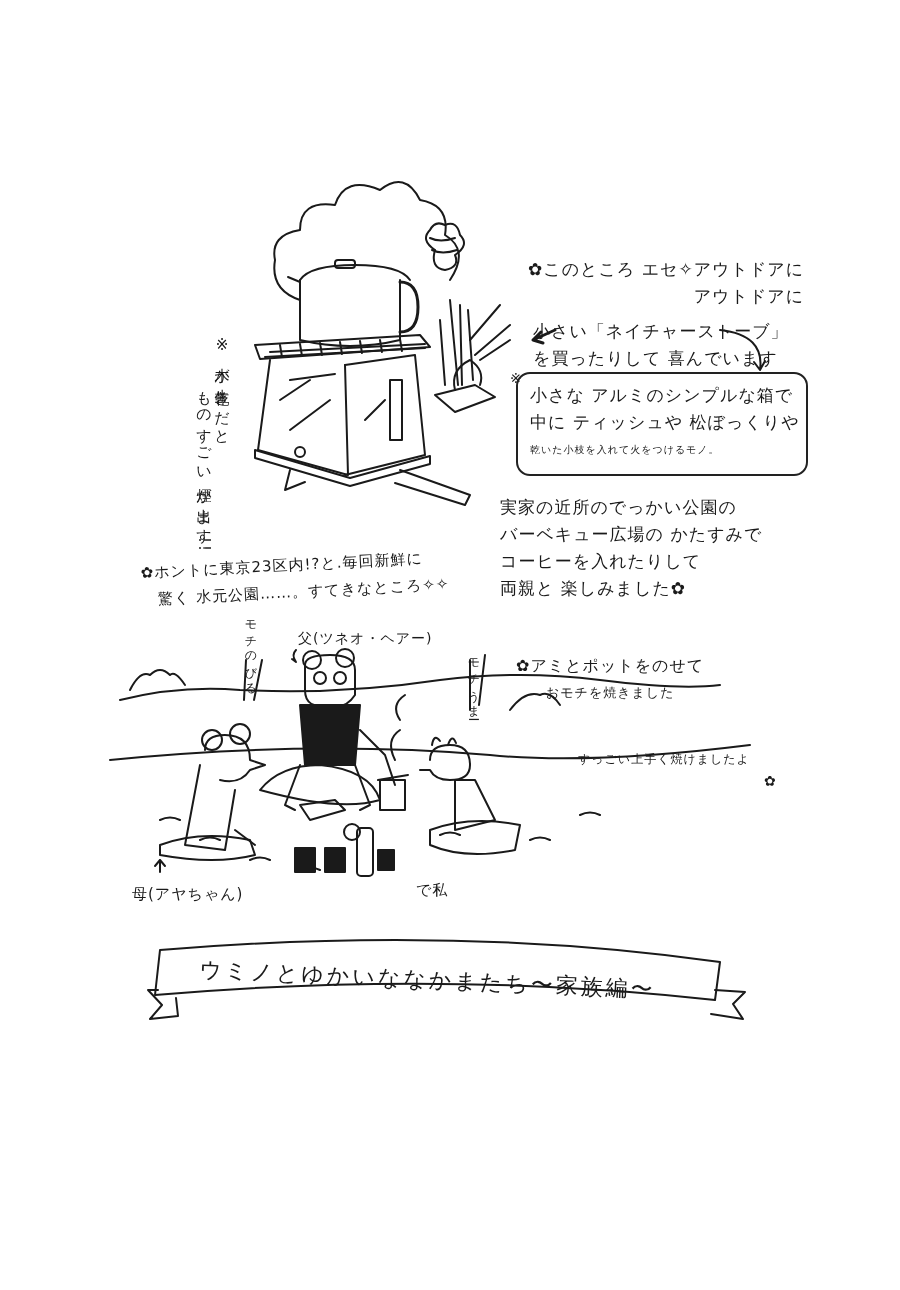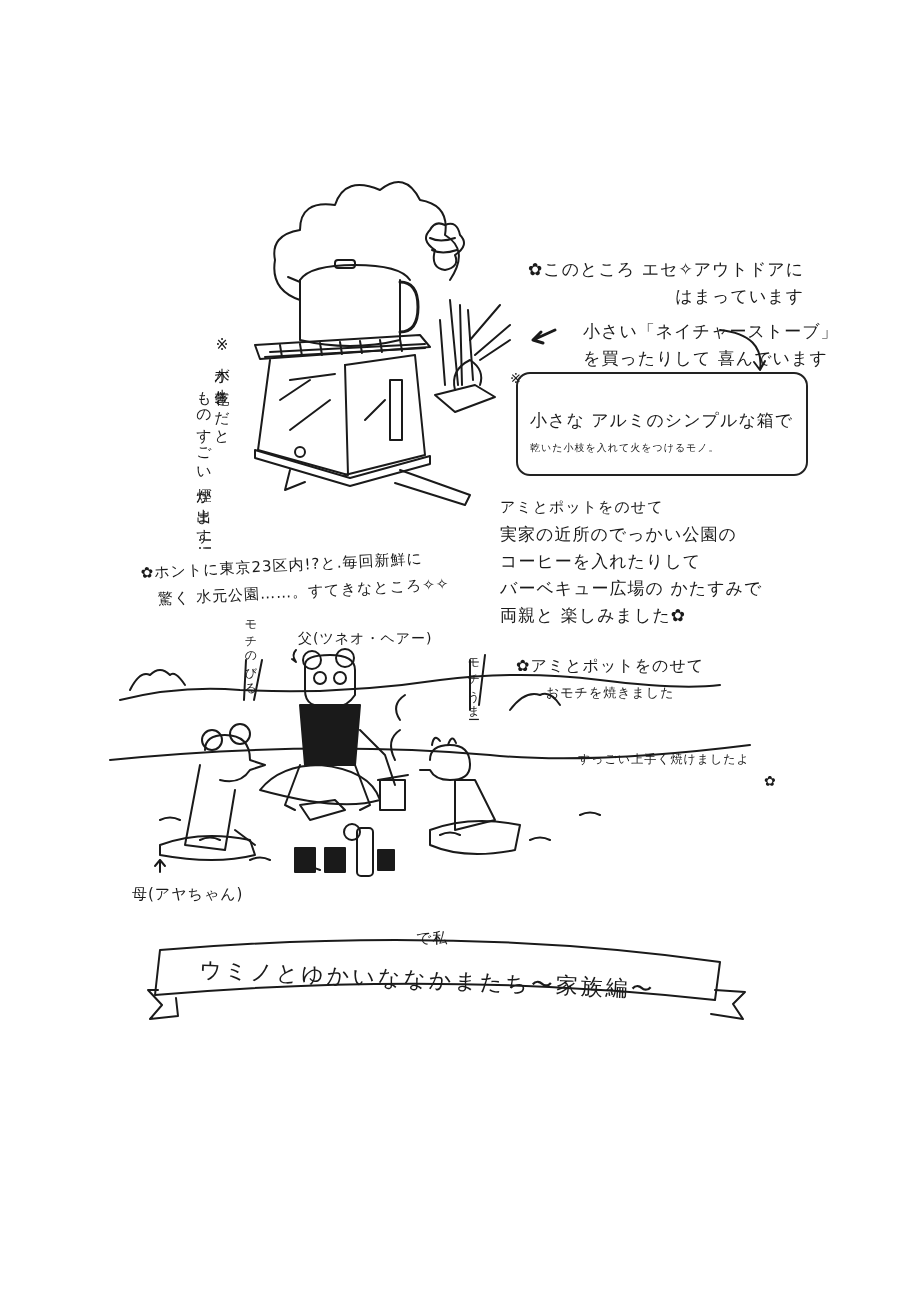--- a/index.html
+++ b/index.html
@@ -128,7 +128,7 @@
 
 <div class="txt" style="left:528px;top:256px;text-align:right;">
   <div>✿このところ エセ✧アウトドアに</div>
-  <div style="padding-left:20px;">はまっています</div>
+  <div style="padding-left:20px;">アウトドアに</div>
 </div>
 
 <div class="txt" style="left:583px;top:318px;">

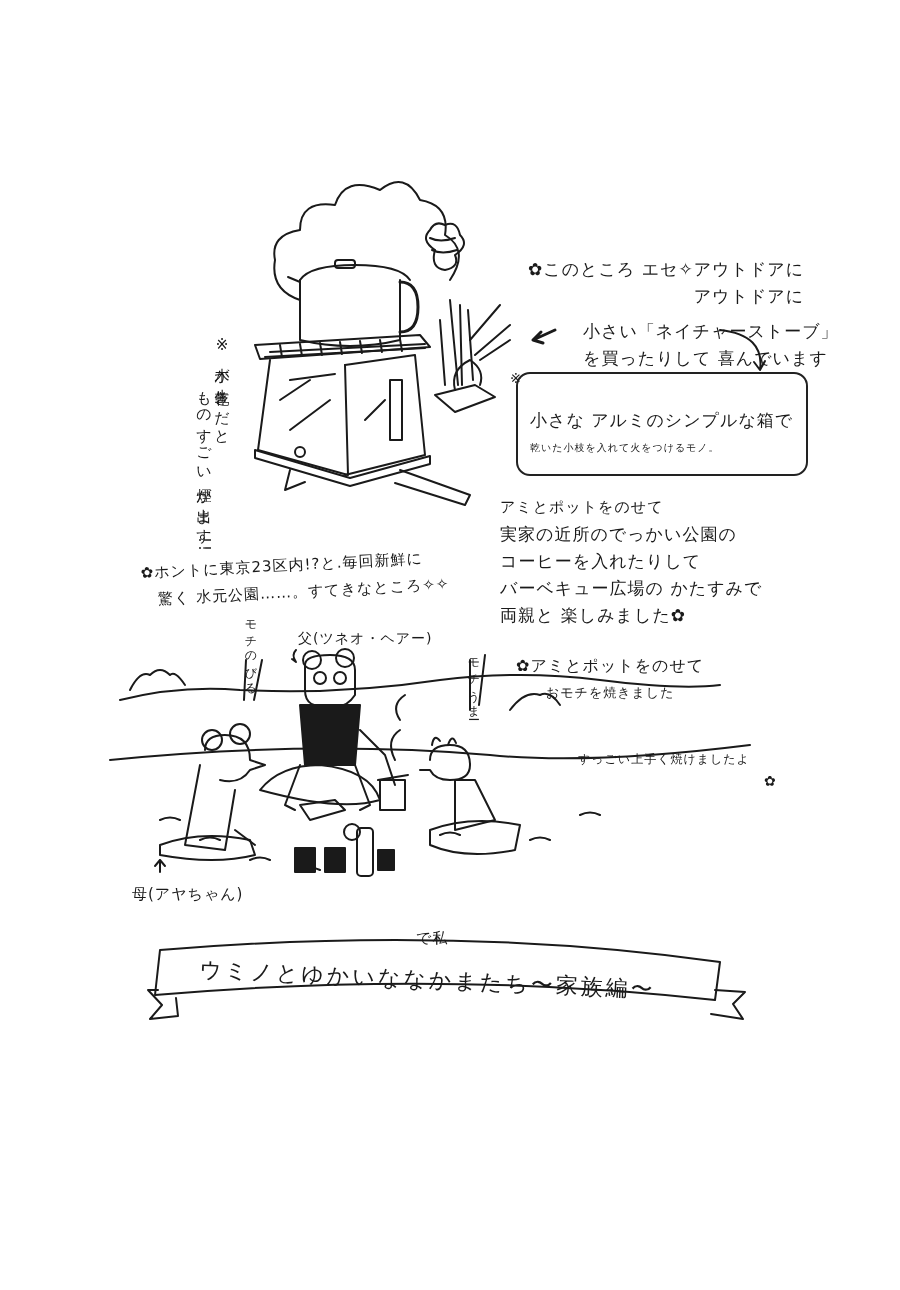--- a/index.html
+++ b/index.html
@@ -131,7 +131,7 @@
   <div style="padding-left:20px;">アウトドアに</div>
 </div>
 
-<div class="txt" style="left:583px;top:318px;">
+<div class="txt" style="left:533px;top:318px;">
   <div>小さい「ネイチャーストーブ」</div>
   <div>を買ったりして 喜んでいます</div>
 </div>

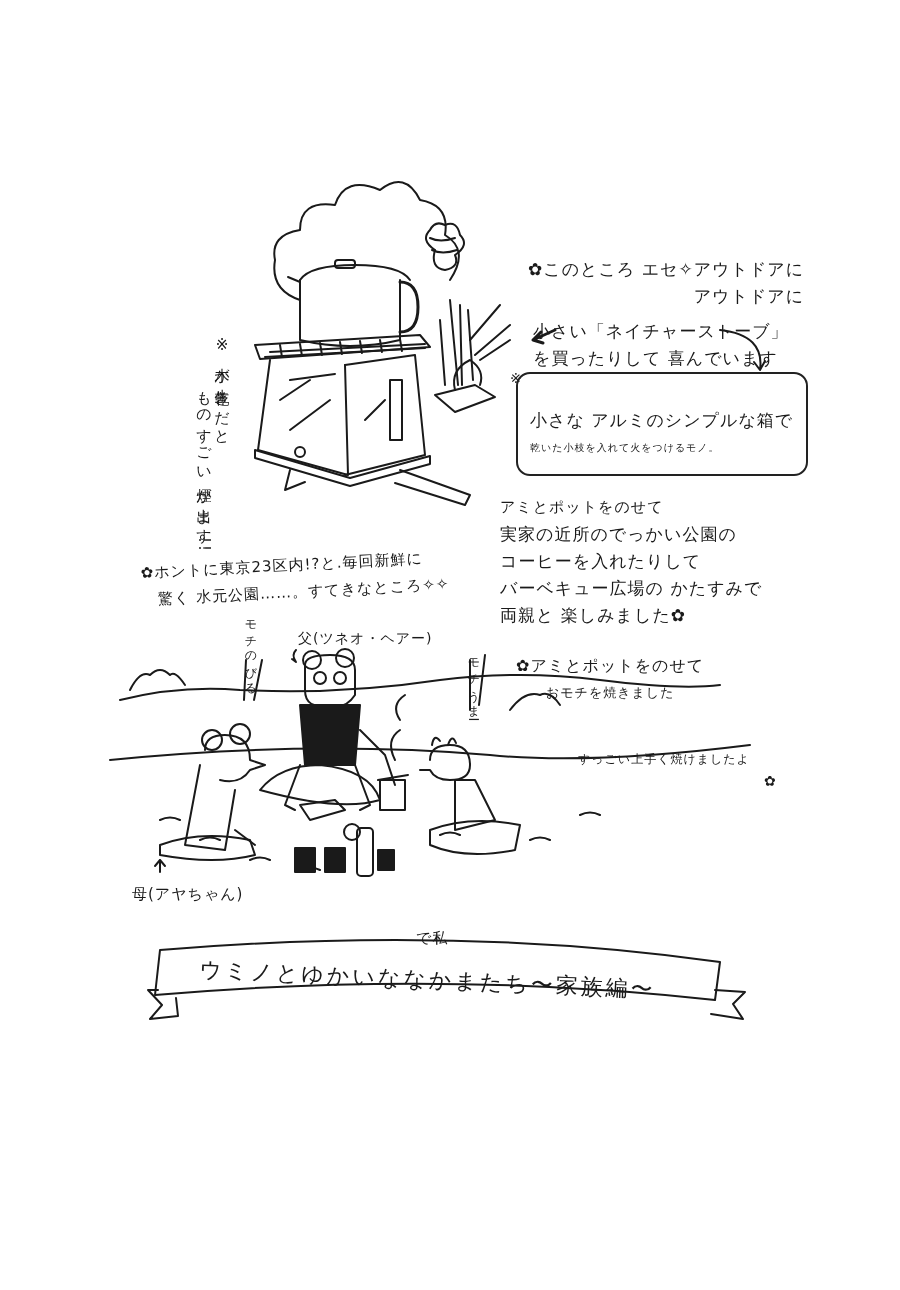--- a/index.html
+++ b/index.html
@@ -138,7 +138,7 @@
 
 <div class="txt small" style="left:510px;top:368px;">※</div>
 <div class="box" style="left:516px;top:372px;width:288px;height:100px;">
-  <div class="txt" style="left:12px;top:8px;position:absolute;margin-top:25px;">
+  <div class="txt" style="left:12px;top:8px;position:absolute;">
     <div>小さな アルミのシンプルな箱で</div>
     <div style="font-size:10px;">乾いた小枝を入れて火をつけるモノ。</div>
   </div>

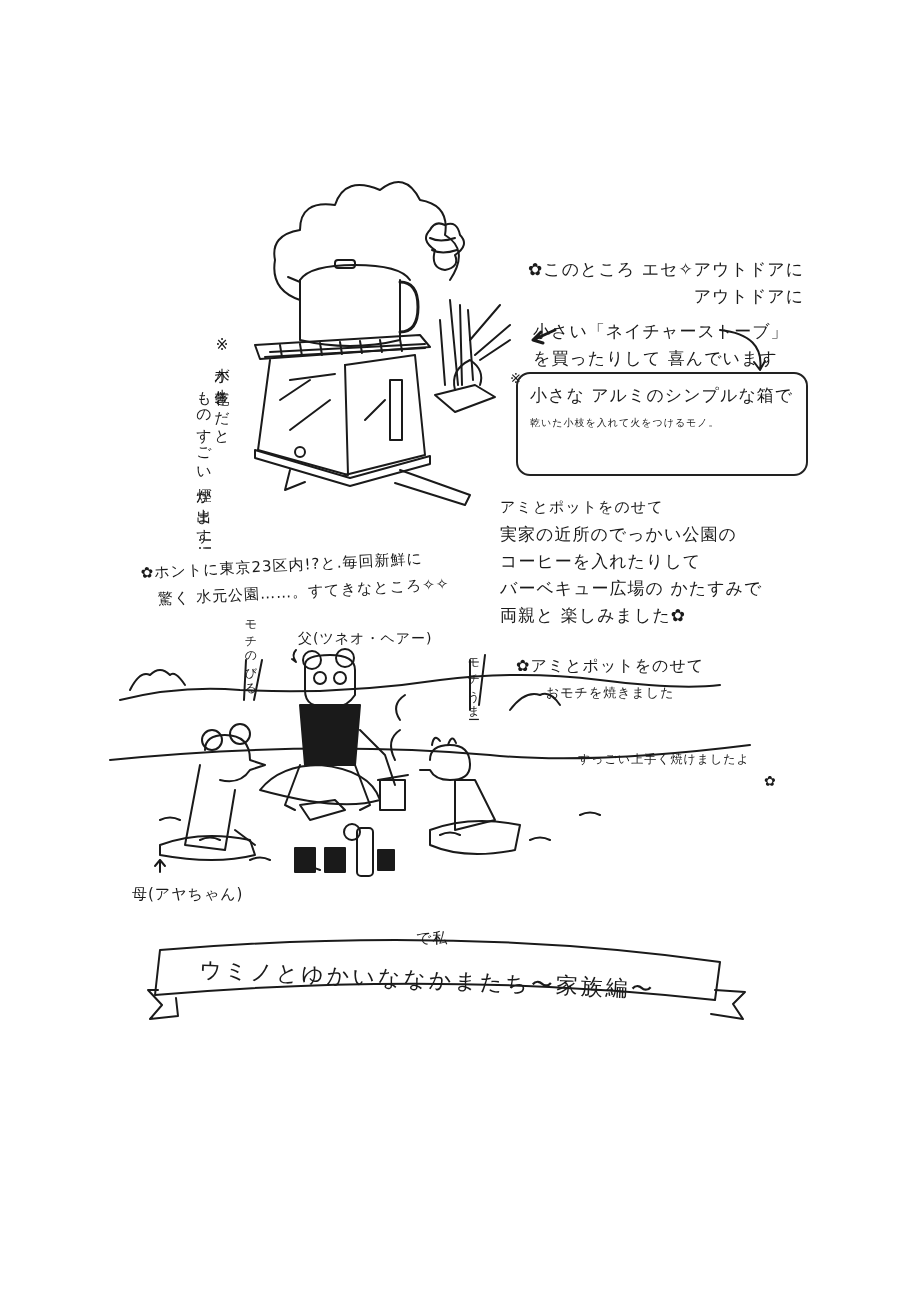--- a/index.html
+++ b/index.html
@@ -140,6 +140,7 @@
 <div class="box" style="left:516px;top:372px;width:288px;height:100px;">
   <div class="txt" style="left:12px;top:8px;position:absolute;">
     <div>小さな アルミのシンプルな箱で</div>
+    <div>中に ティッシュや 松ぼっくりや</div>
     <div style="font-size:10px;">乾いた小枝を入れて火をつけるモノ。</div>
   </div>
 </div>

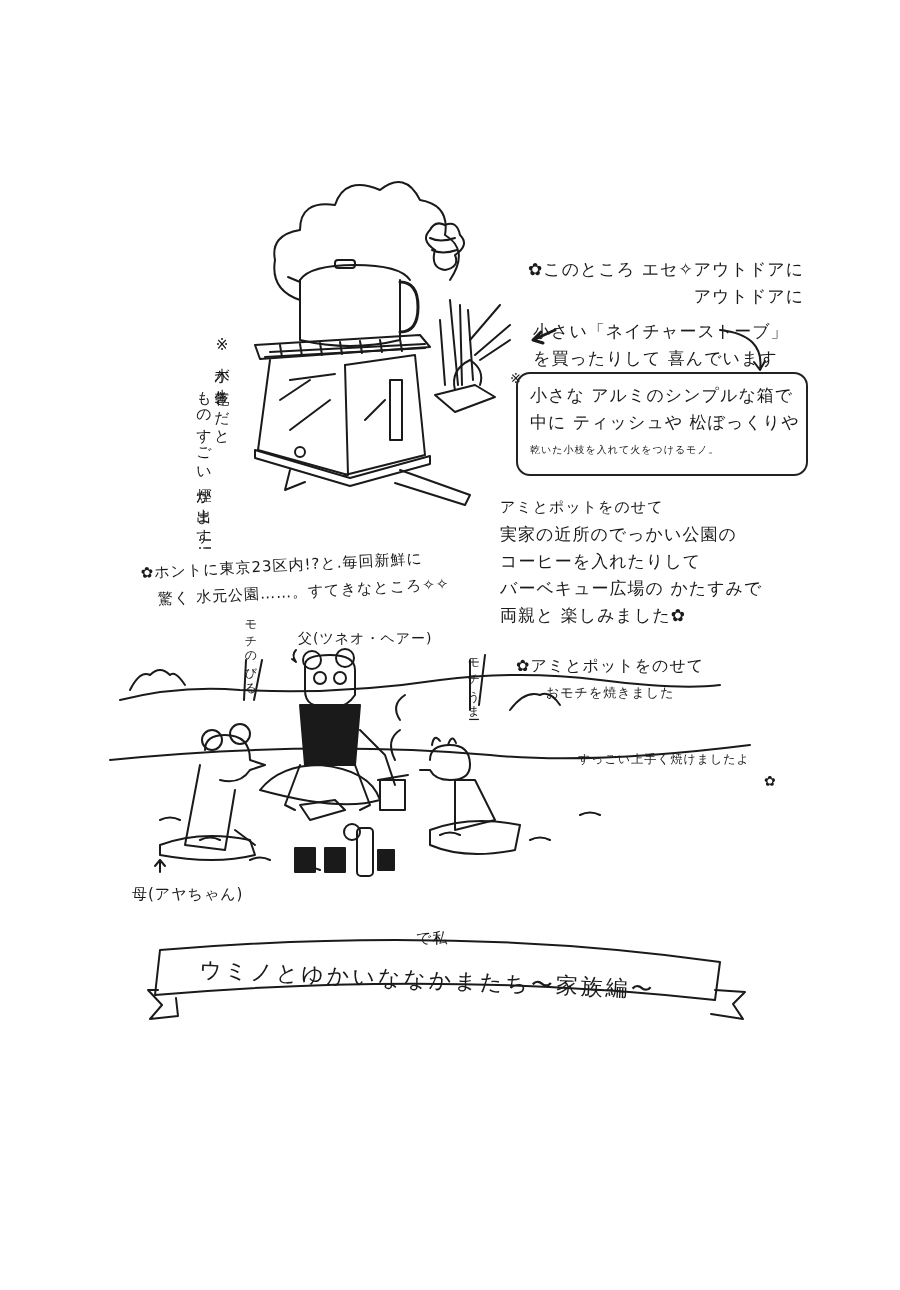--- a/index.html
+++ b/index.html
@@ -149,7 +149,6 @@
 <div class="vert" style="left:194px;top:380px;">ものすごい煙が出ます!!</div>
 
 <div class="txt" style="left:500px;top:494px;line-height:27px;">
-  <div style="font-size:15px;">アミとポットをのせて</div>
   <div>実家の近所のでっかい公園の</div>
   <div>コーヒーを入れたりして</div>
   <div>バーベキュー広場の かたすみで</div>

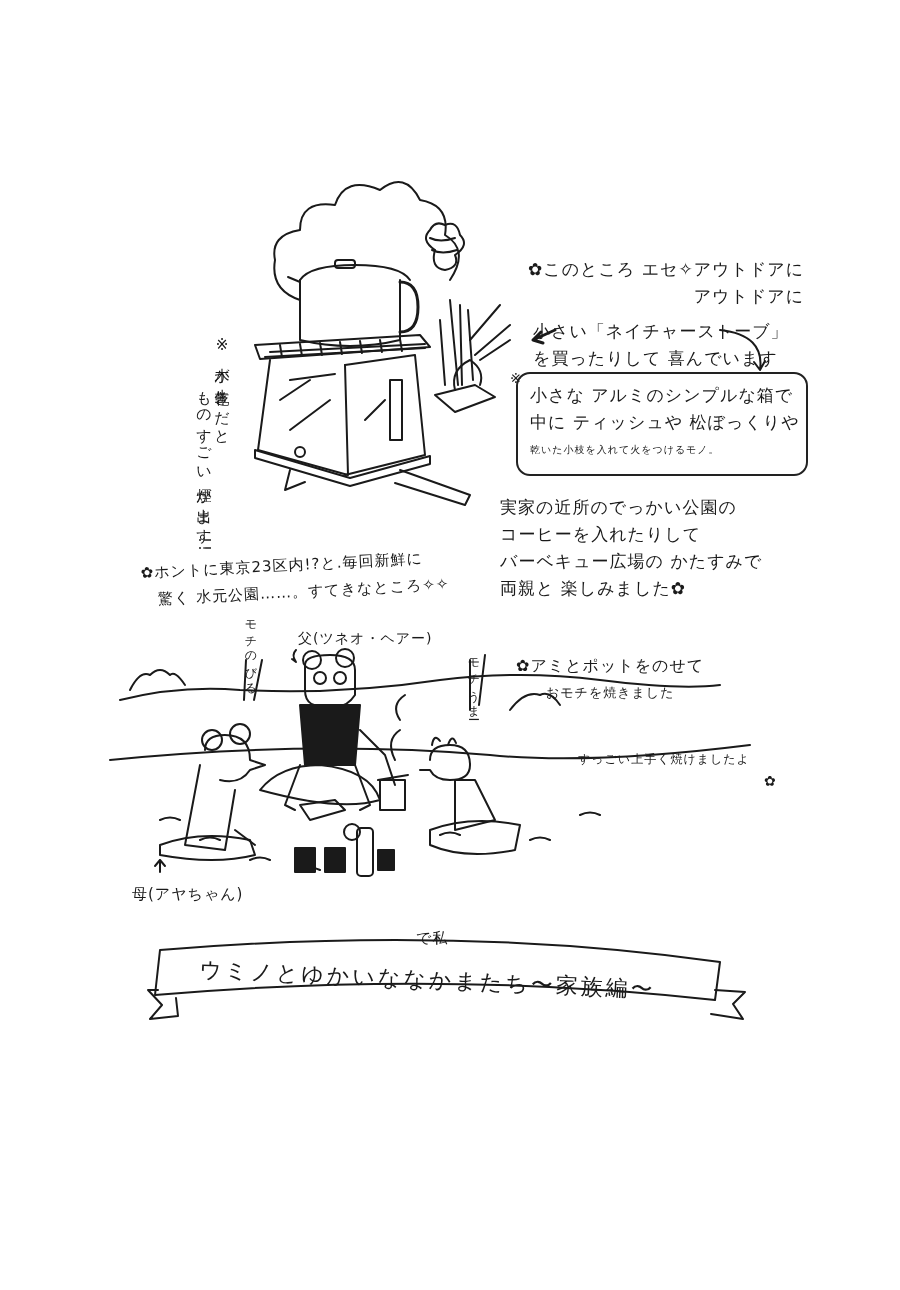--- a/index.html
+++ b/index.html
@@ -150,8 +150,8 @@
 
 <div class="txt" style="left:500px;top:494px;line-height:27px;">
   <div>実家の近所のでっかい公園の</div>
+  <div>バーベキュー広場の かたすみで</div>
   <div>コーヒーを入れたりして</div>
-  <div>バーベキュー広場の かたすみで</div>
   <div>両親と 楽しみました✿</div>
 </div>
 

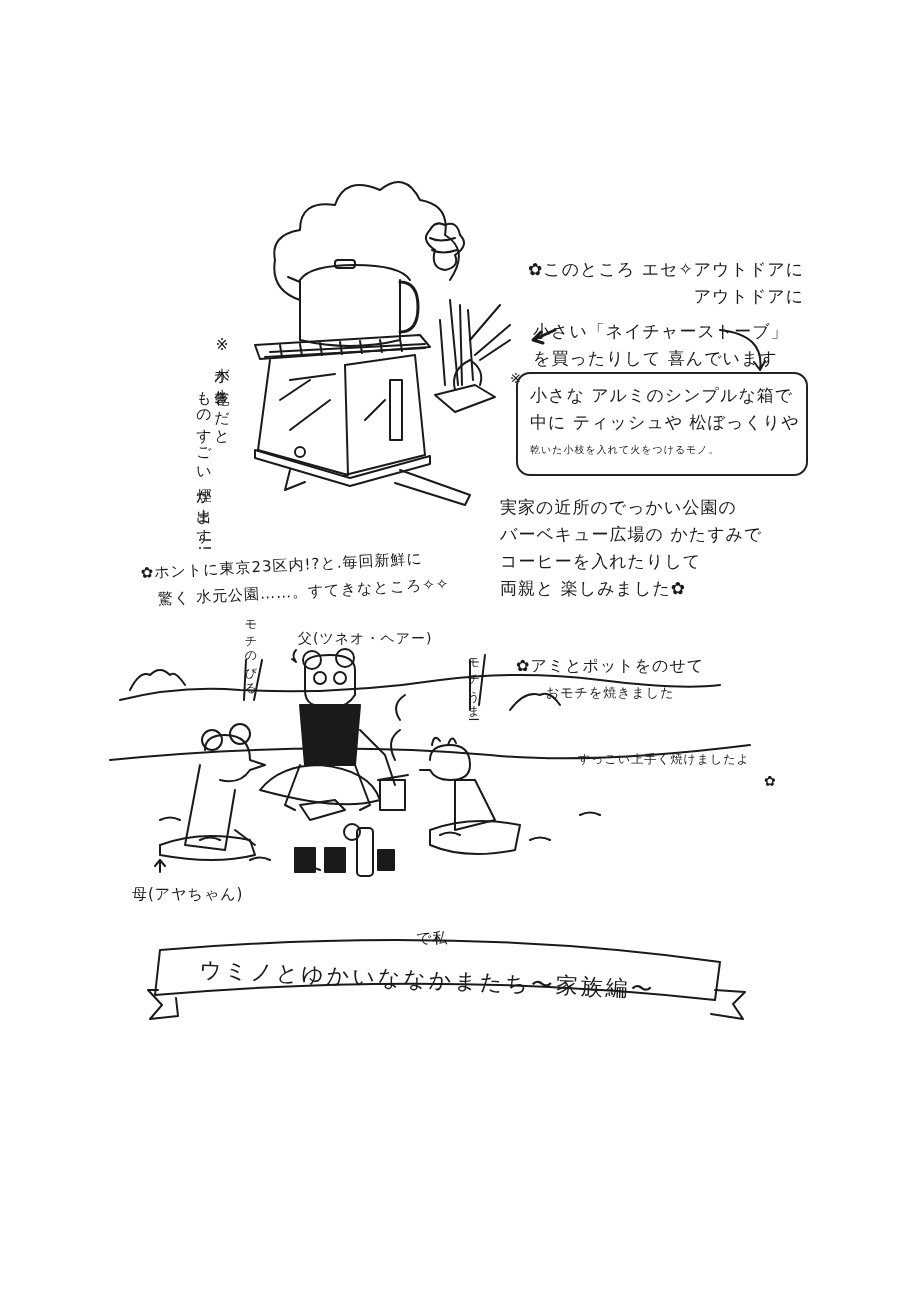--- a/index.html
+++ b/index.html
@@ -172,7 +172,7 @@
 </div>
 
 <div class="txt small" style="left:132px;top:884px;font-size:15px;">母(アヤちゃん)</div>
-<div class="txt small" style="left:416px;top:928px;font-size:15px;">で私</div>
+<div class="txt small" style="left:416px;top:880px;font-size:15px;">で私</div>
 
 <div class="banner-text" style="left:200px;top:955px;transform:rotate(2.5deg);transform-origin:left top;">ウミノとゆかいななかまたち〜家族編〜</div>
 

